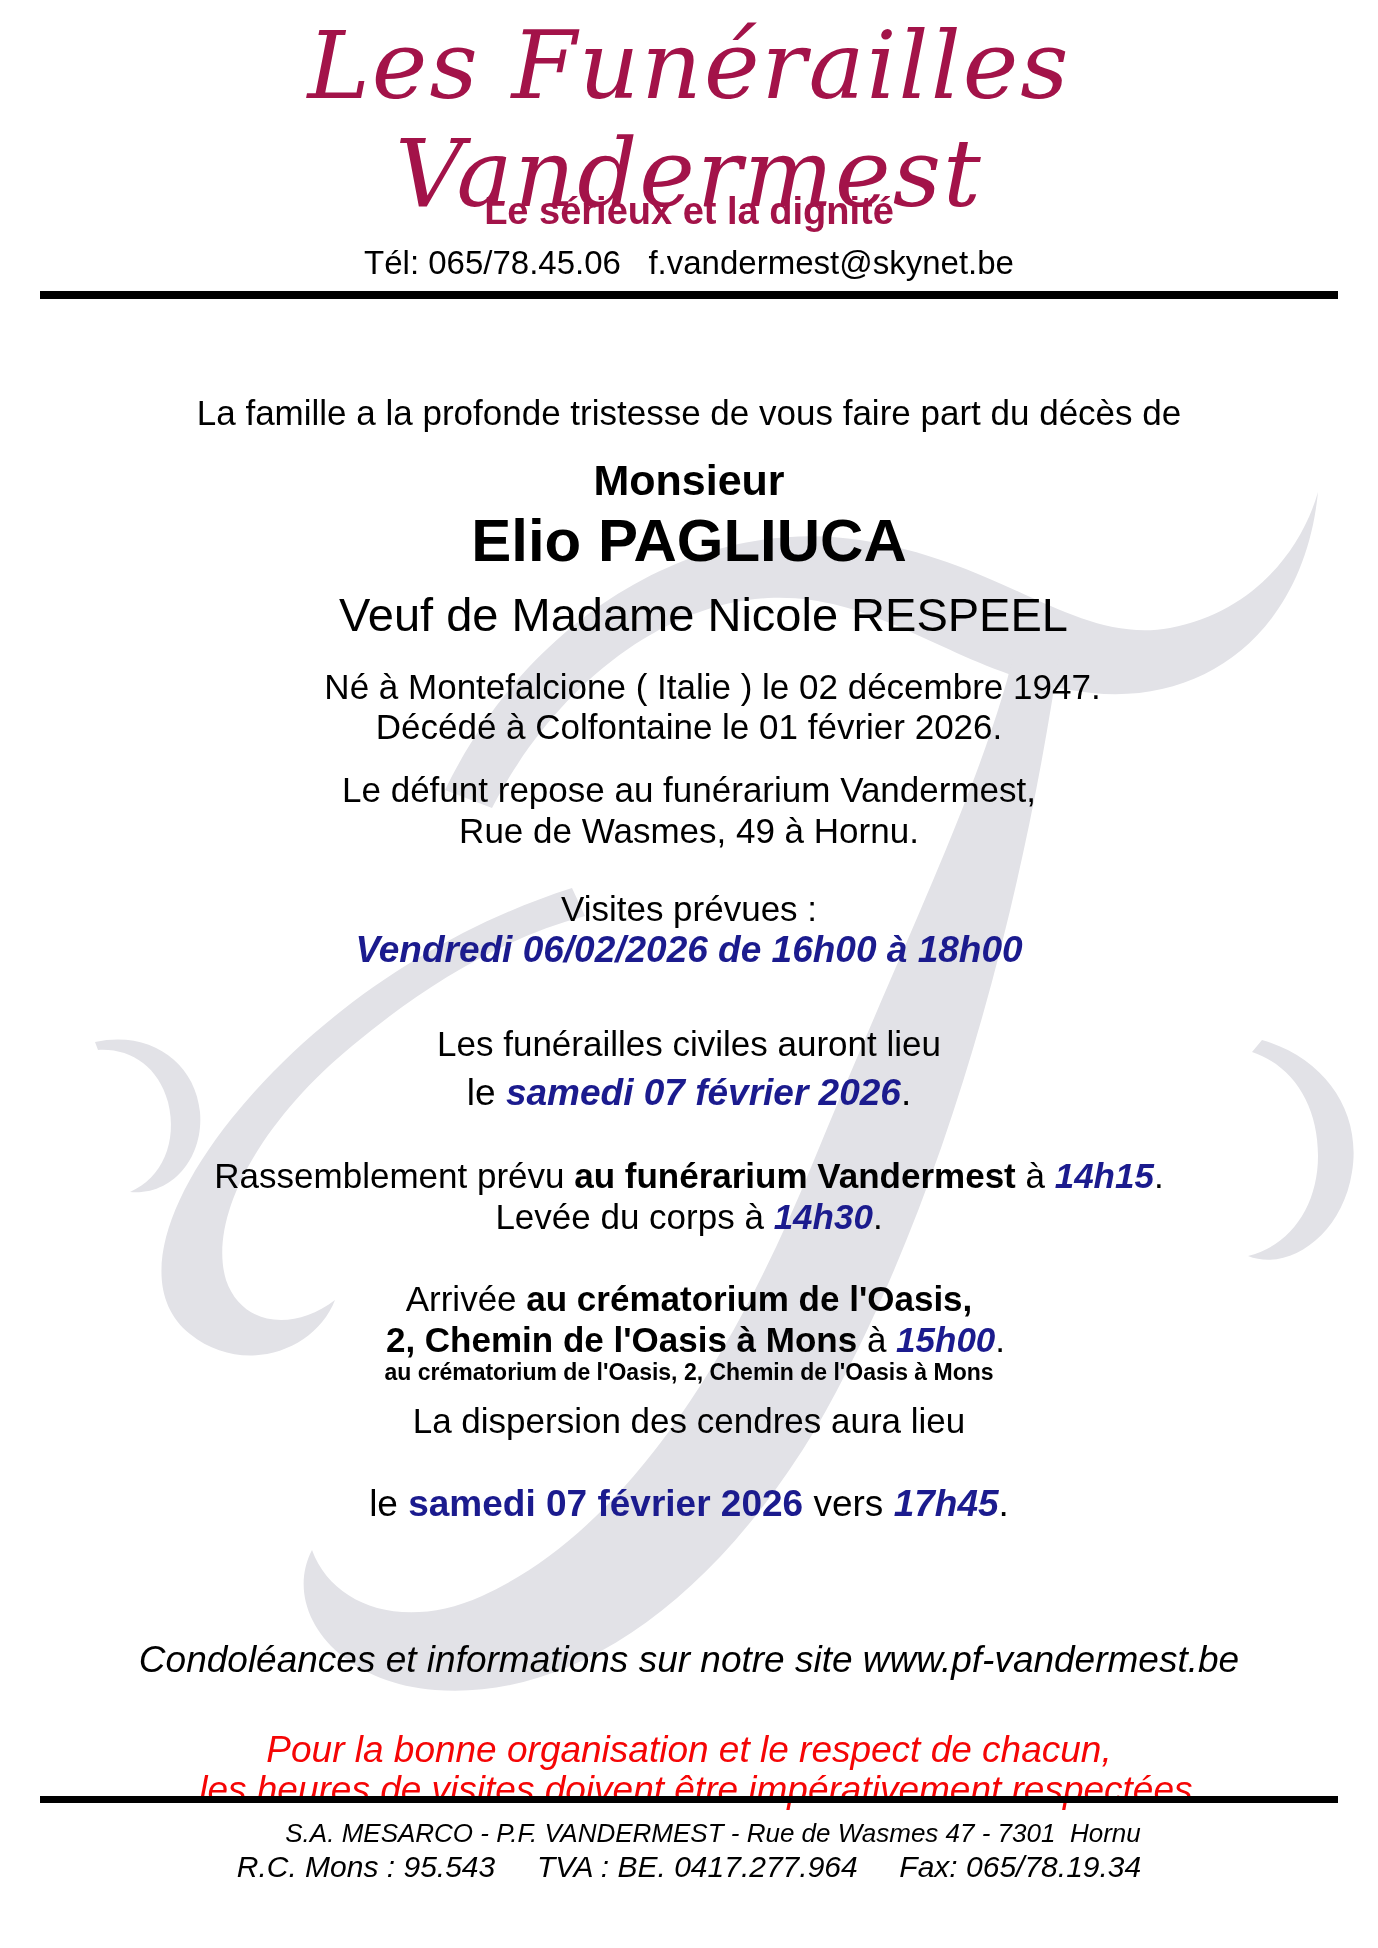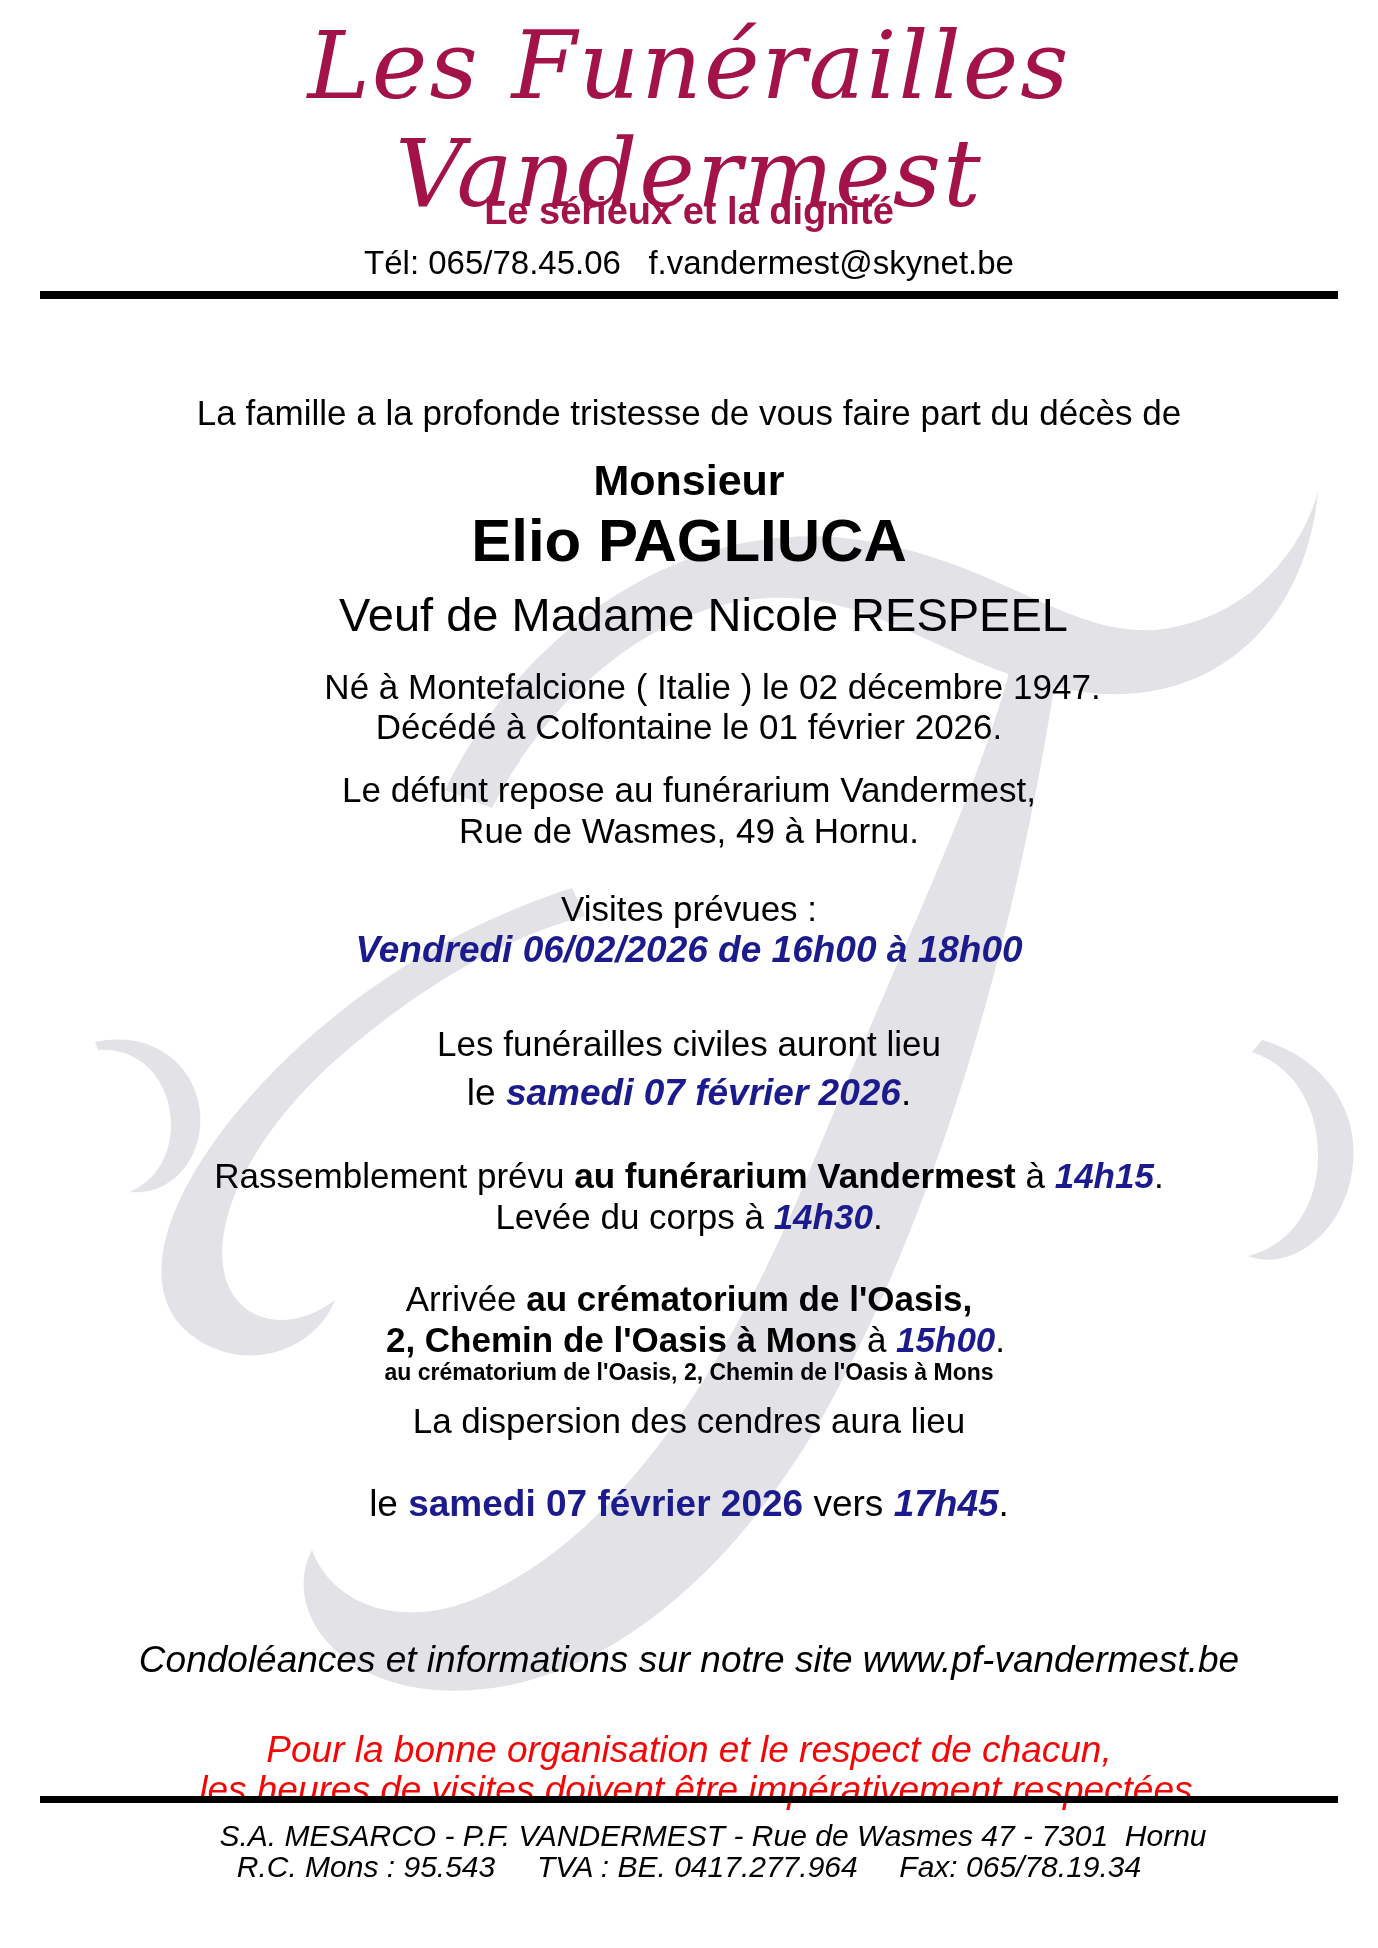--- a/index.html
+++ b/index.html
@@ -71,7 +71,7 @@
 <div class="line red" style="top:1769px;font-size:37px;padding-left:24px;"><span>les heures de visites doivent être impérativement respectées</span><span class="blackdot">.</span></div>
 
 <div class="rule" style="top:1796px;height:7px;"></div>
-<div class="line italic" style="top:1819px;font-size:30px;padding-left:48px;">S.A. MESARCO - P.F. VANDERMEST - Rue de Wasmes 47 - 7301  Hornu</div>
+<div class="line italic" style="top:1819px;font-size:26px;padding-left:48px;">S.A. MESARCO - P.F. VANDERMEST - Rue de Wasmes 47 - 7301  Hornu</div>
 <div class="line italic" style="top:1850px;font-size:30px;">R.C. Mons : 95.543     TVA : BE. 0417.277.964     Fax: 065/78.19.34</div>
 
 </body></html>

